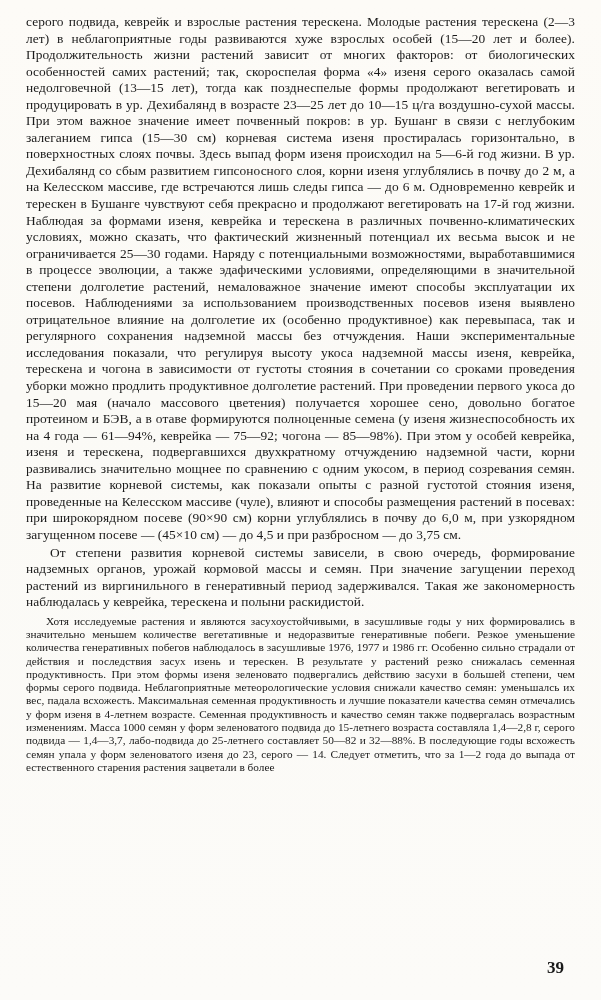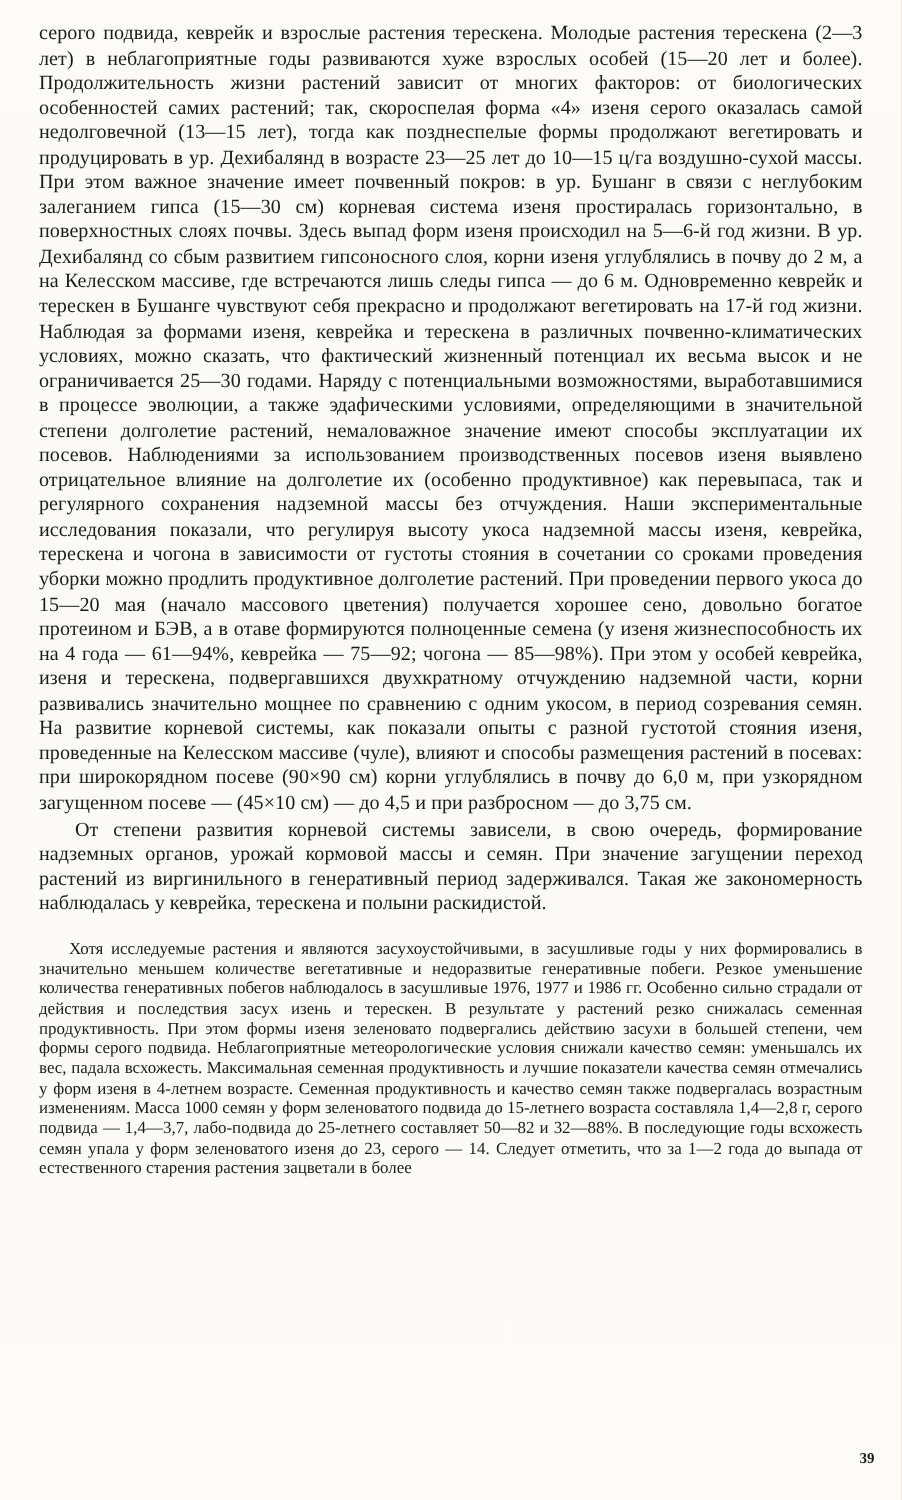--- a/index.html
+++ b/index.html
@@ -18,7 +18,7 @@
     position: relative;
     width: 601px;
     height: 1000px;
-    background: #fca5a5;
+    background: #14b8a6;
     box-sizing: border-box;
     padding: 14px 26px 10px 26px;
   }

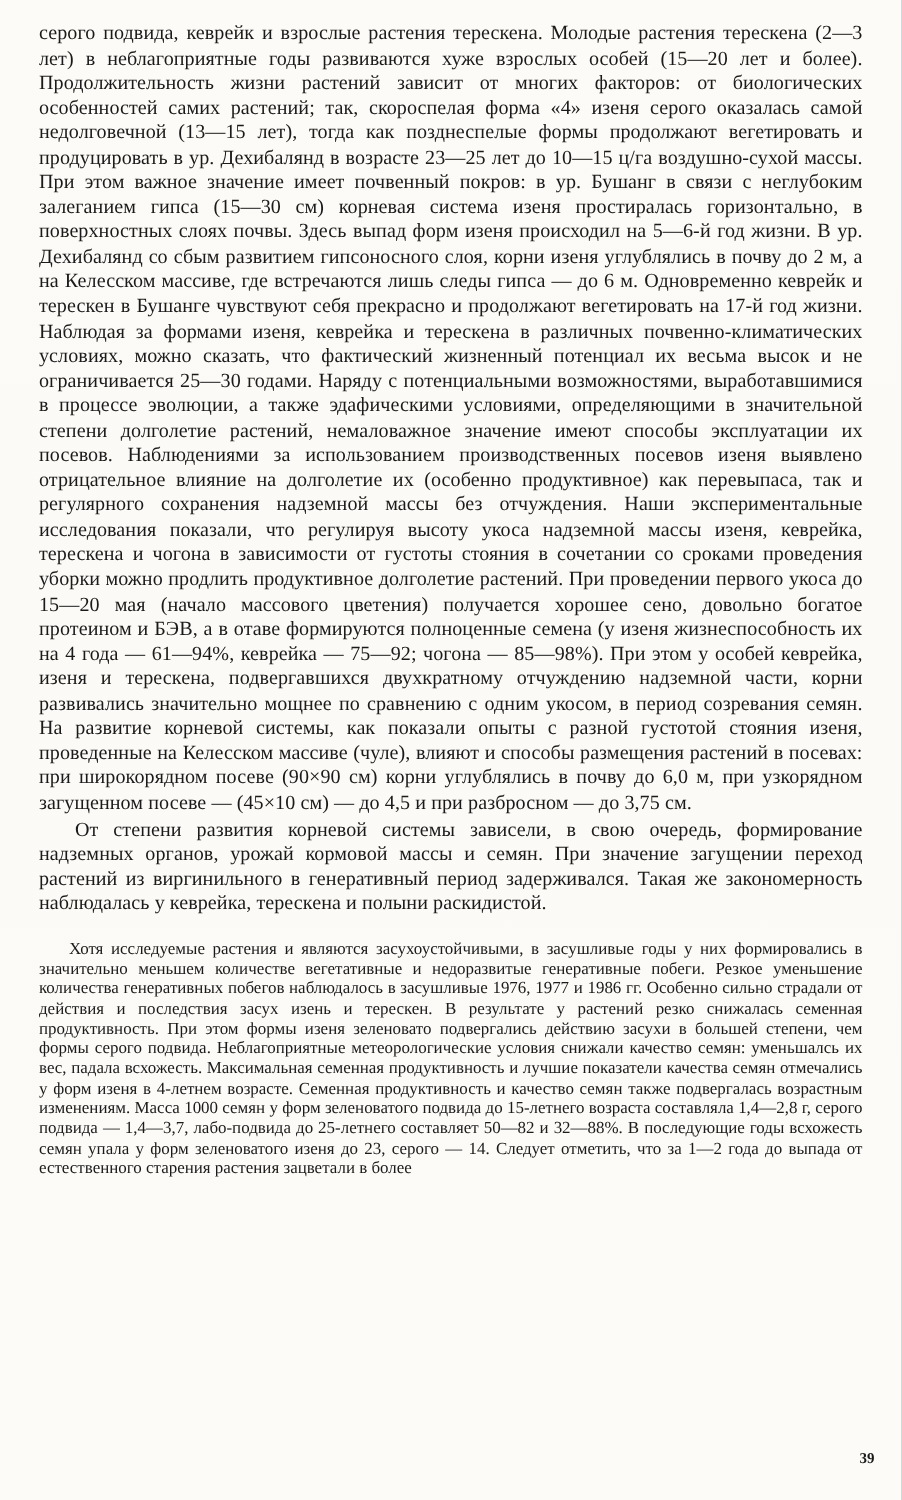--- a/index.html
+++ b/index.html
@@ -51,7 +51,7 @@
     margin-top: 0;
   }
   .small-block {
-    margin-top: 16px;
+    margin-top: 4px;
     font-size: 11.3px;
     line-height: 13.3px;
     text-align: justify;

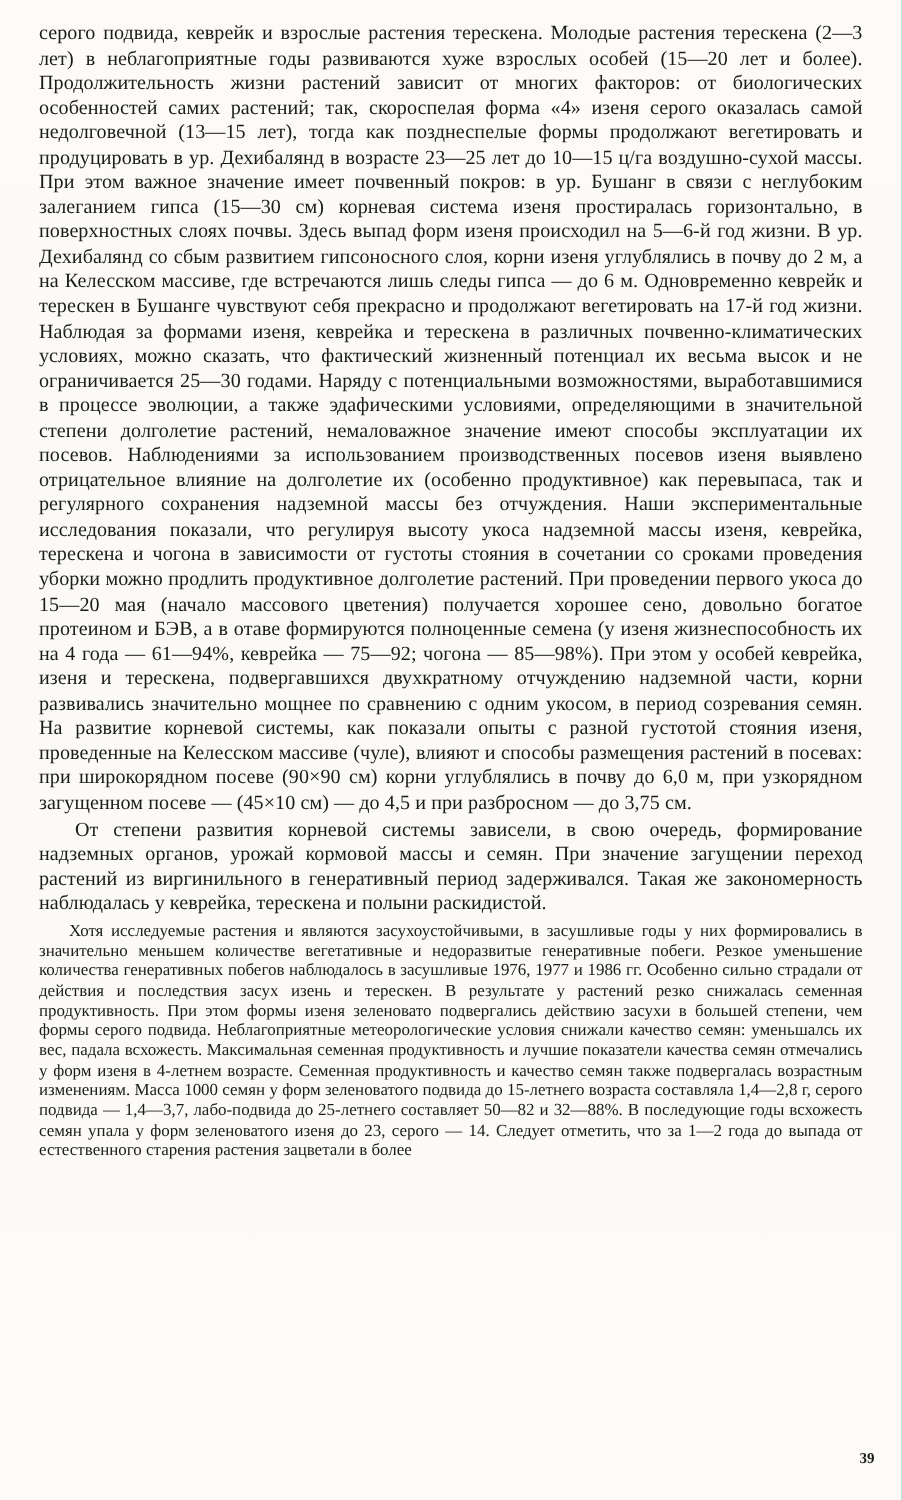--- a/index.html
+++ b/index.html
@@ -62,9 +62,9 @@
   }
   .page-number {
     position: absolute;
-    right: 18px;
+    right: 37px;
     bottom: 22px;
-    font-size: 10px;
+    font-size: 17px;
     font-family: "Liberation Serif", serif;
     font-weight: 700;
     color: #1a1a1a;

